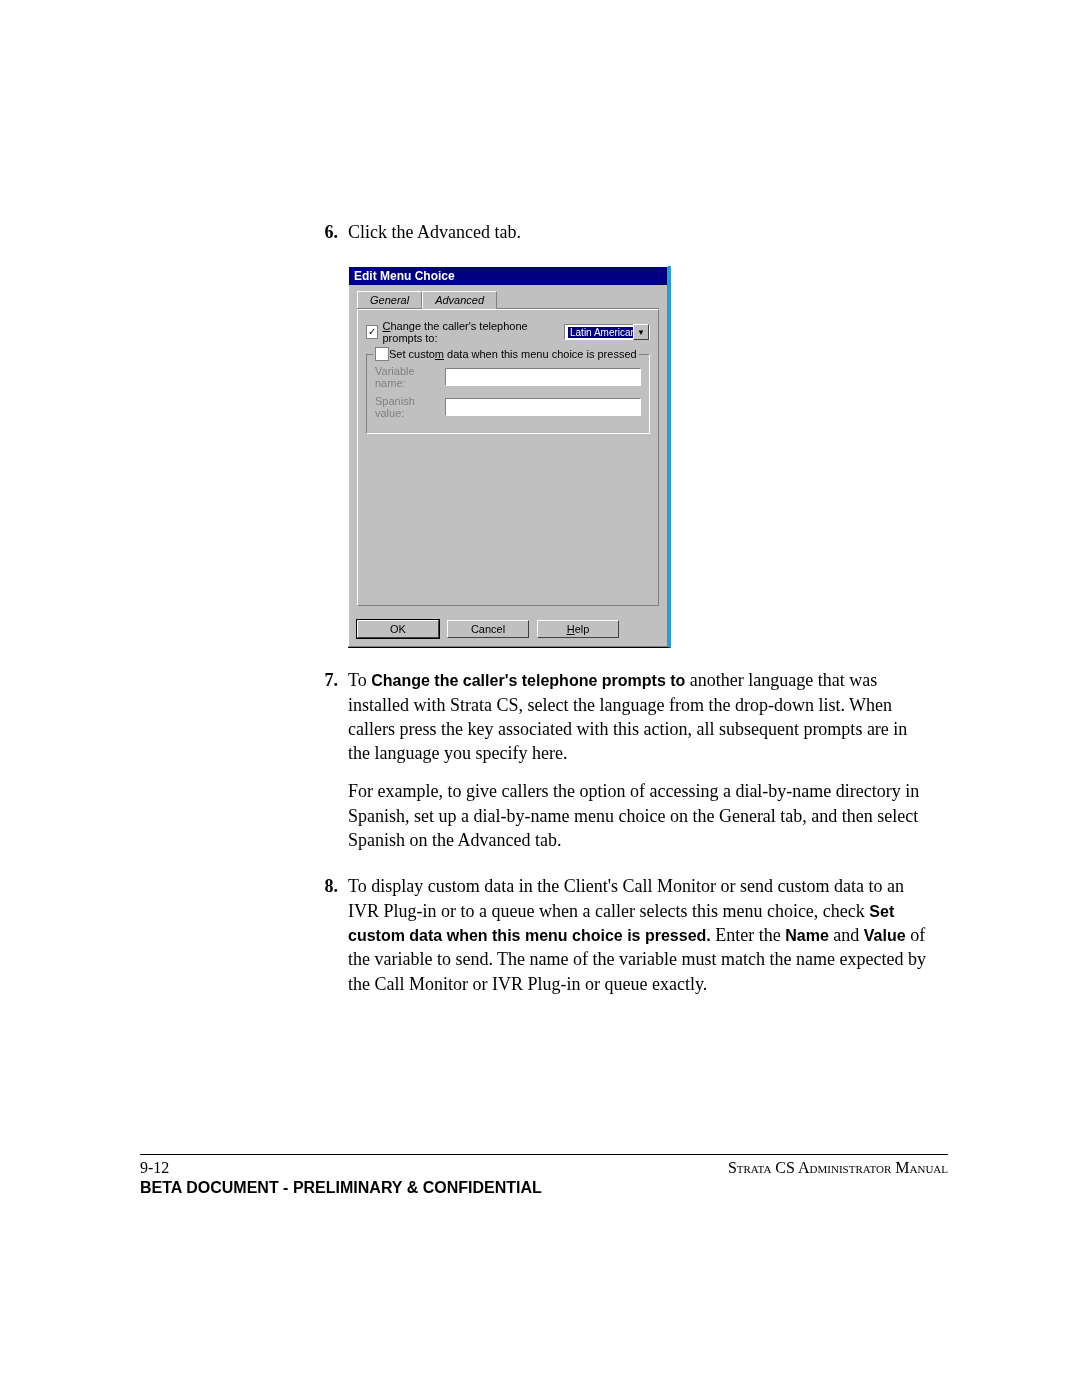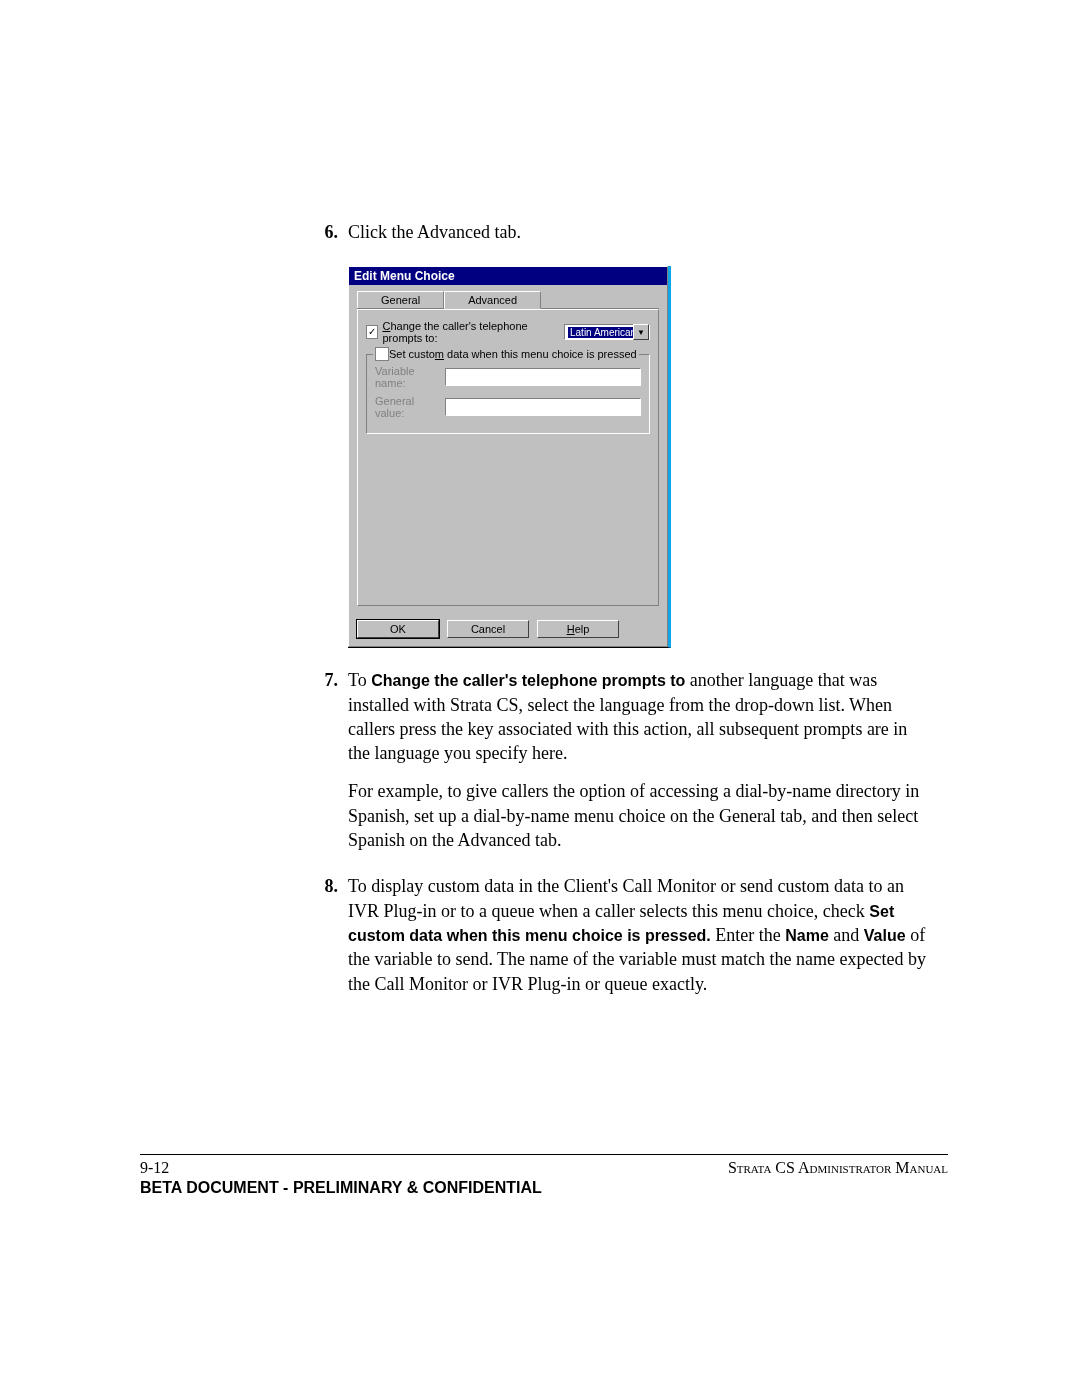--- a/index.html
+++ b/index.html
@@ -71,10 +71,11 @@
     border-top: 1px solid #fff;
     border-left: 1px solid #fff;
     border-right: 1px solid #808080;
-    padding: 2px 23px;
+    padding: 2px 12px;
     font-size: 11px;
     margin-right: 0;
     position: relative;
+    font-style: italic;
   }
   .tab.active {
     border-bottom: 1px solid #c0c0c0;

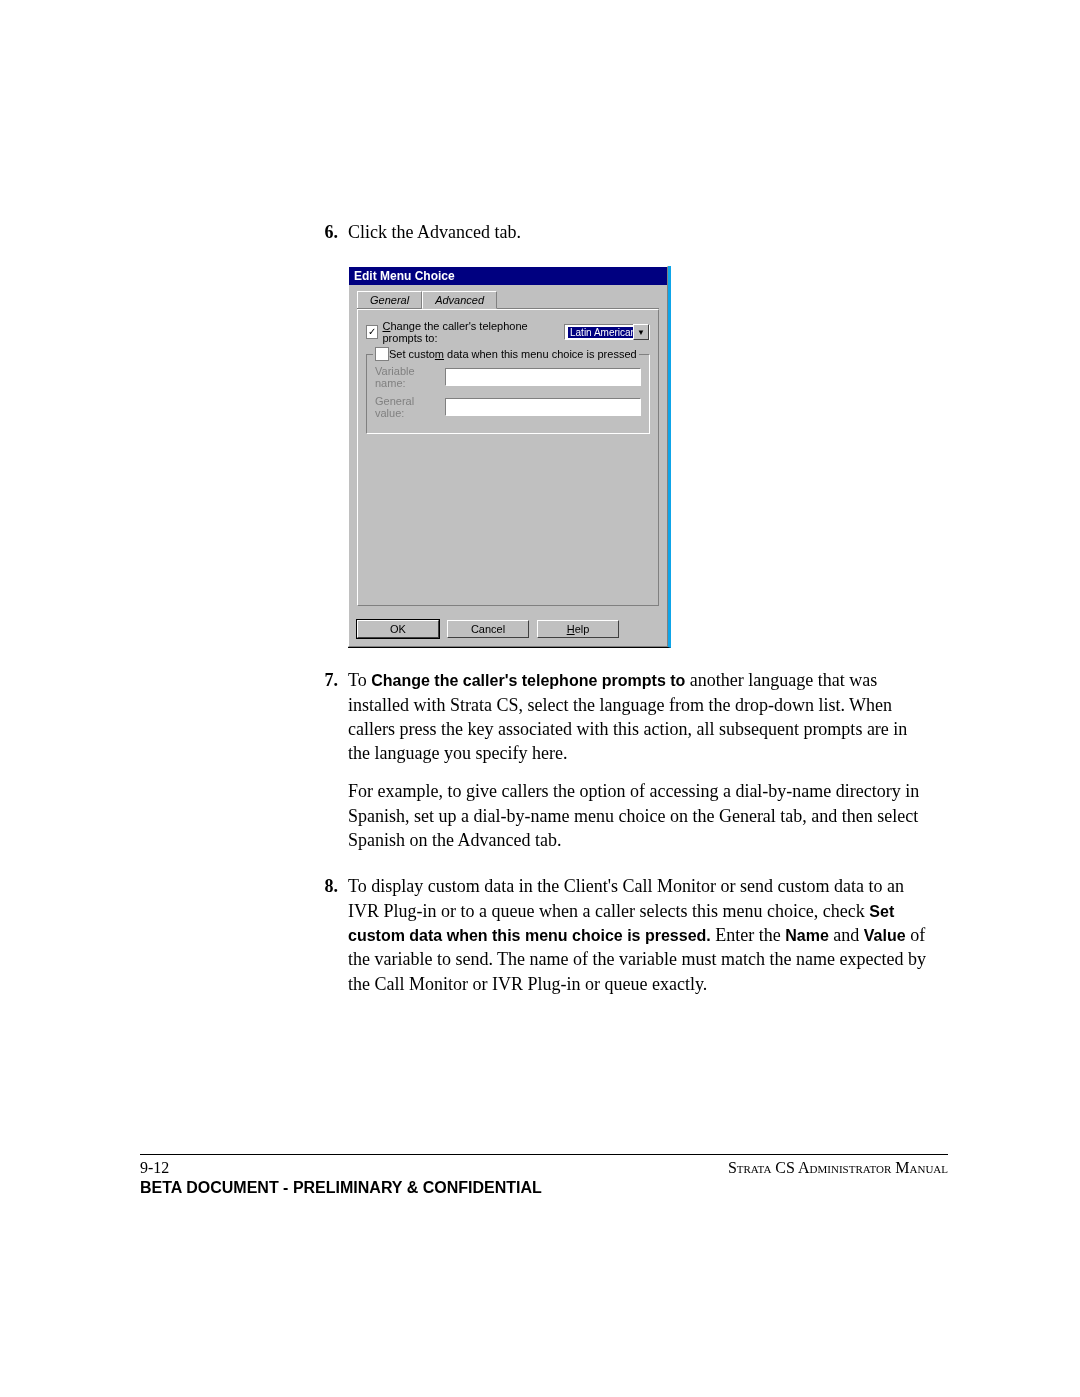--- a/index.html
+++ b/index.html
@@ -266,7 +266,7 @@
               <span class="tinput"></span>
             </div>
             <div class="formrow">
-              <span class="flabel"><span>General val</span><span class="ul">u</span><span>e:</span></span>
+              <span class="flabel"><span>Spanish val</span><span class="ul">u</span><span>e:</span></span>
               <span class="tinput"></span>
             </div>
           </div>

